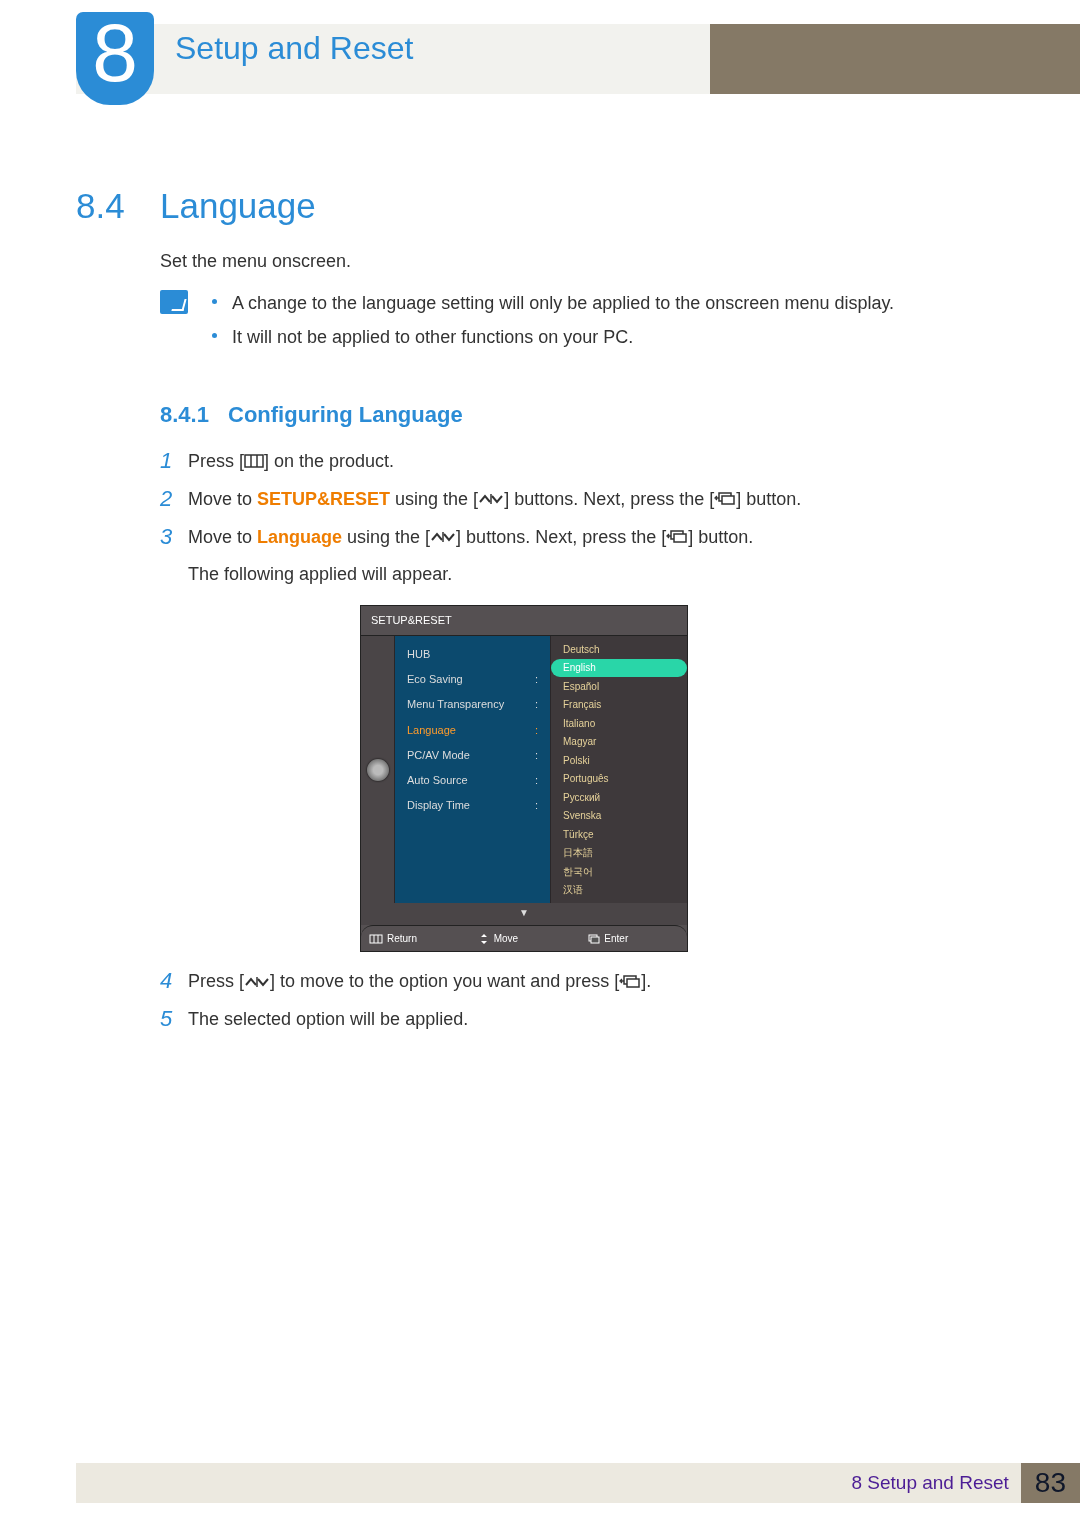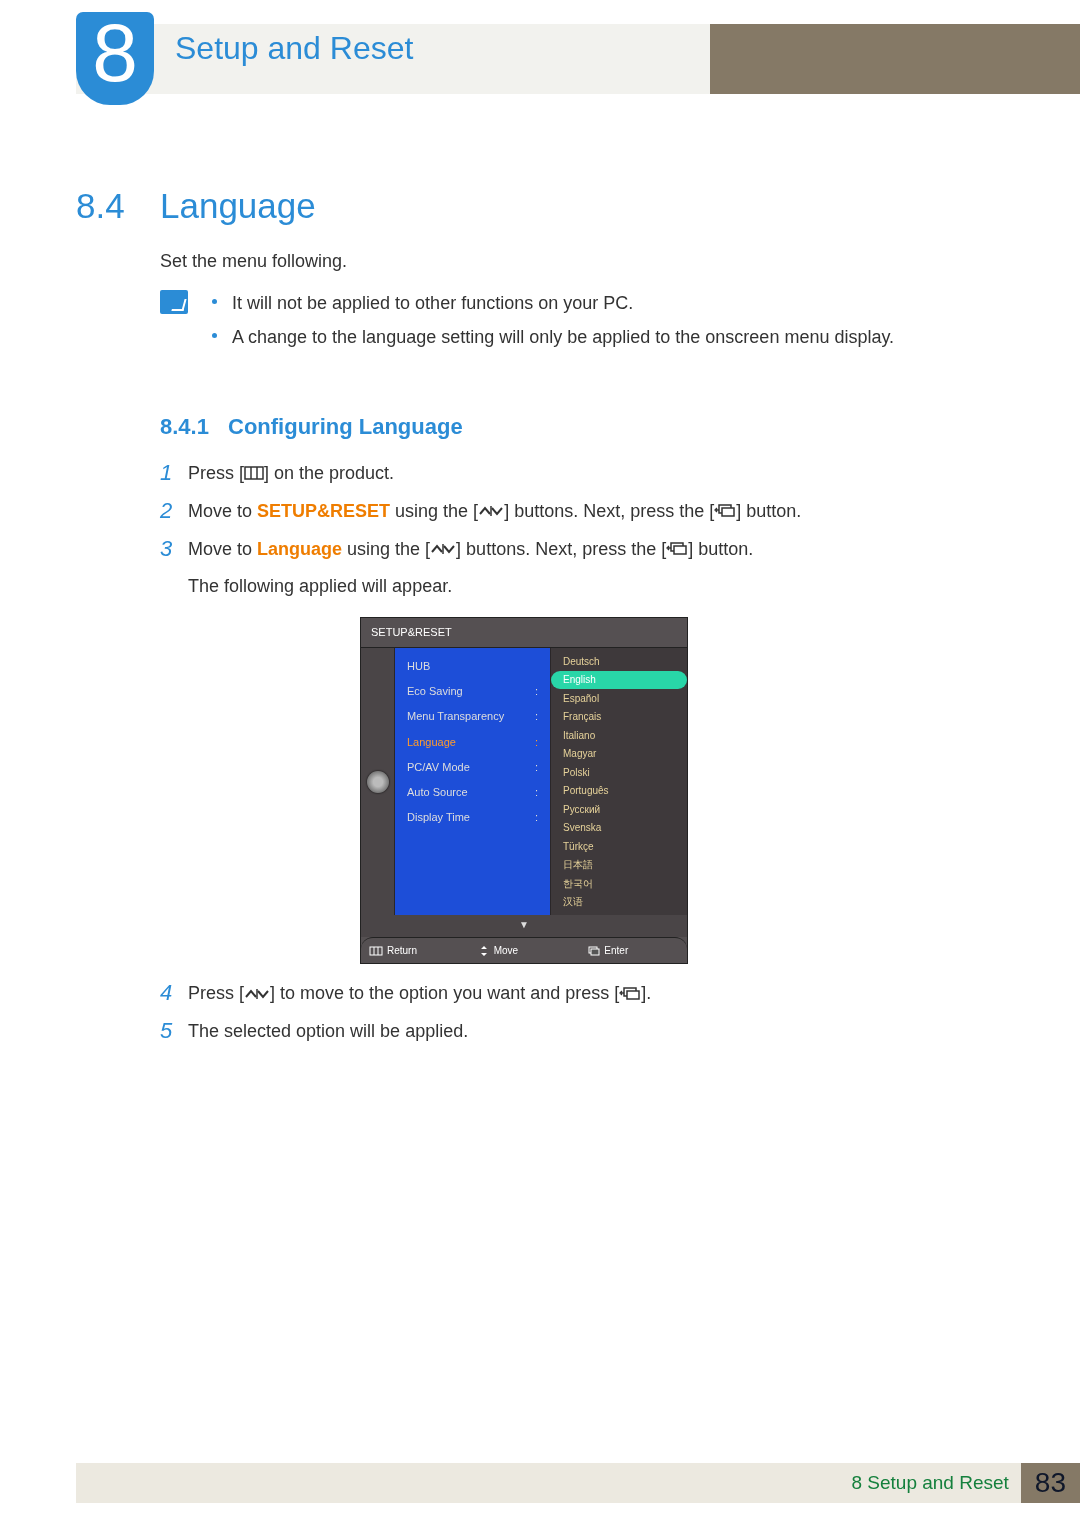--- a/index.html
+++ b/index.html
@@ -225,7 +225,7 @@
 </div>
 
 <div class="content">
-  <p class="intro">Set the menu following.</p>
+  <p class="intro">Set the menu onscreen.</p>
 
   <div class="note-row">
     <div class="note-icon"></div>

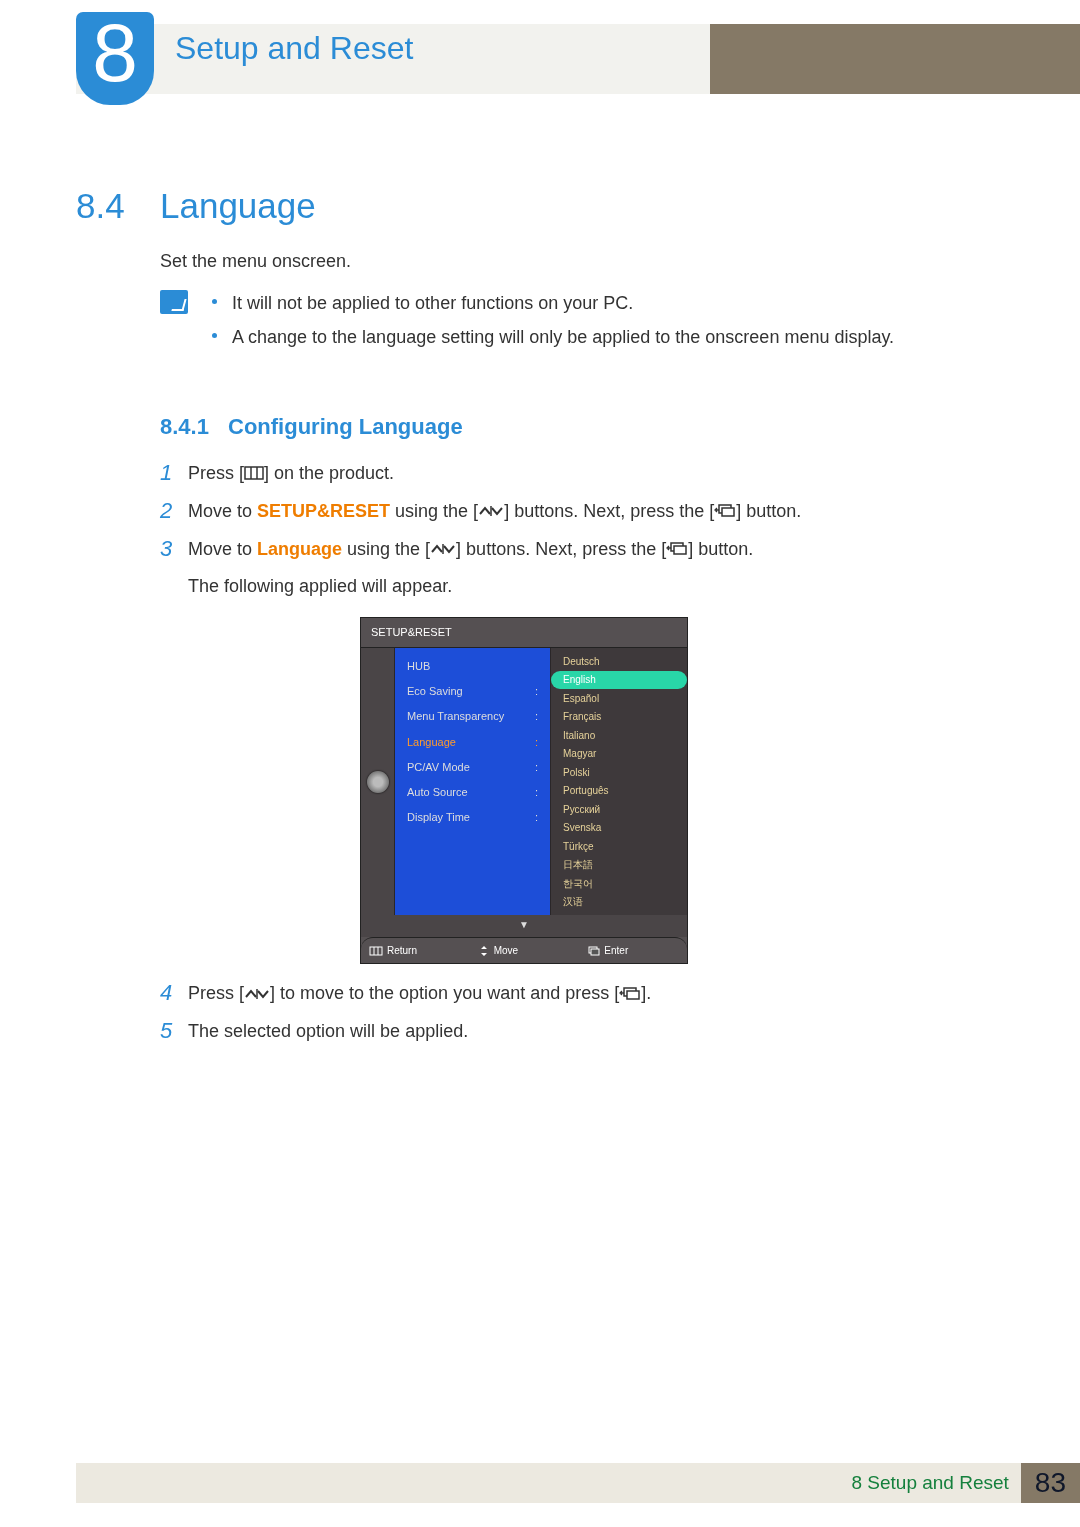--- a/index.html
+++ b/index.html
@@ -230,8 +230,8 @@
   <div class="note-row">
     <div class="note-icon"></div>
     <ul class="note-list">
+      <li>A change to the language setting will only be applied to the onscreen menu display.</li>
       <li>It will not be applied to other functions on your PC.</li>
-      <li>A change to the language setting will only be applied to the onscreen menu display.</li>
     </ul>
   </div>
 

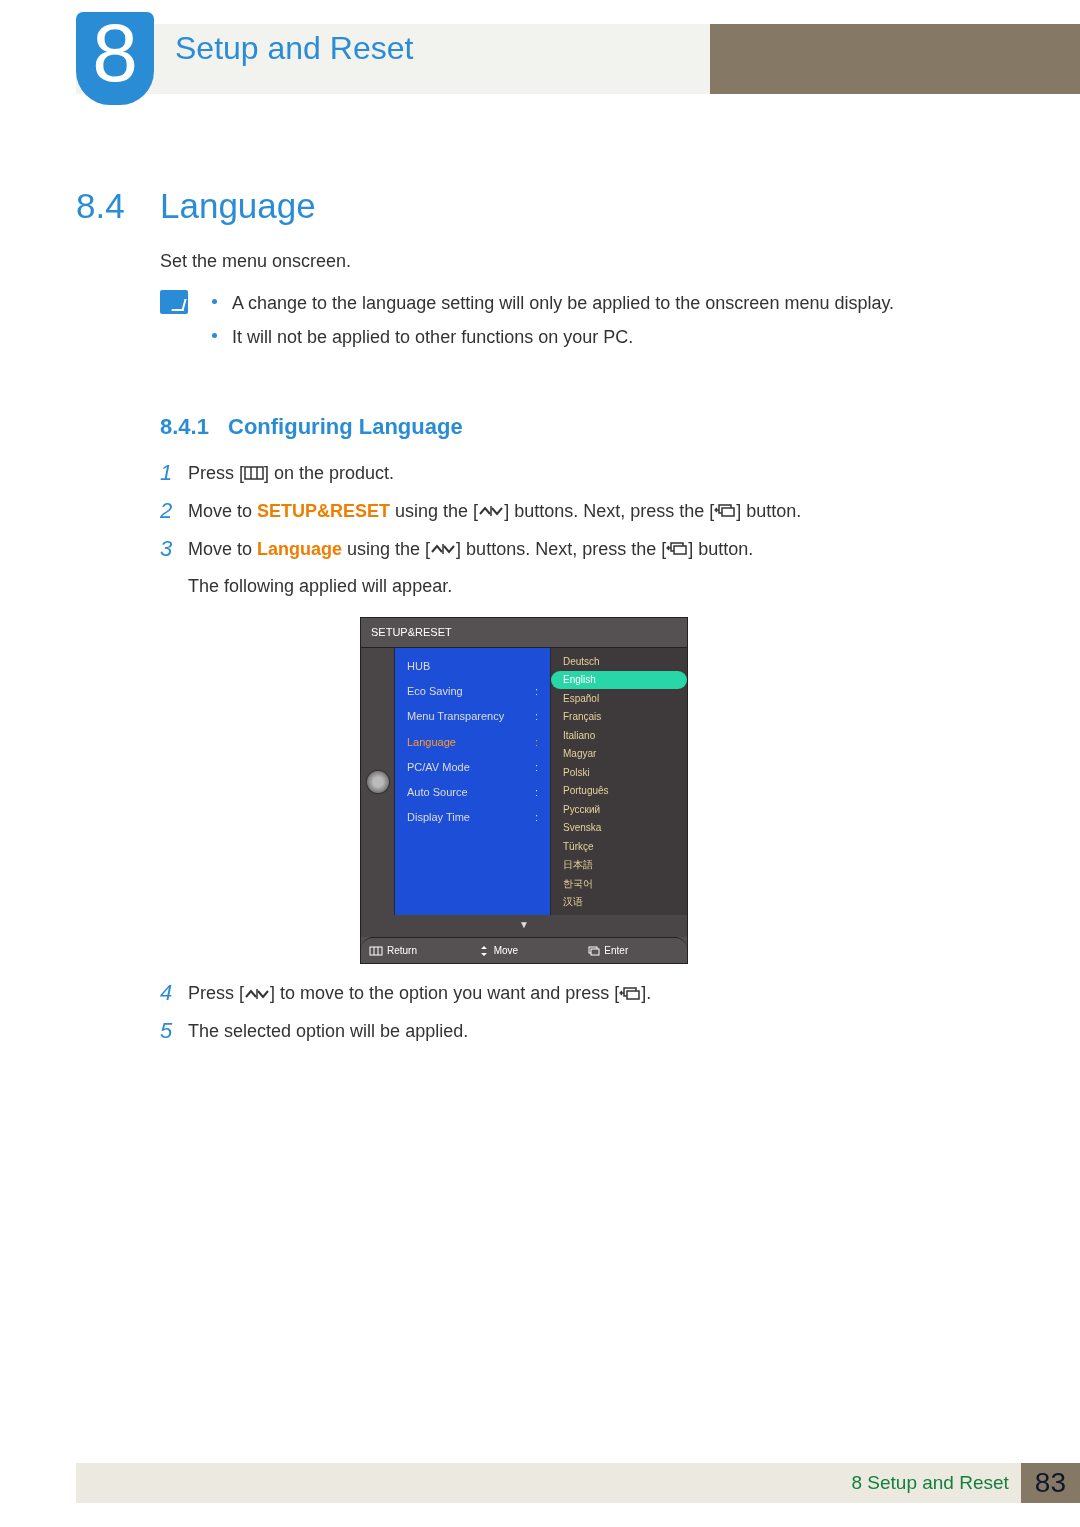--- a/index.html
+++ b/index.html
@@ -107,7 +107,7 @@
     color: #2b8cd6;
     font-weight: 700;
   }
-  .subsection-heading .snum { display: inline-block; width: 68px; margin-top: 12px; }
+  .subsection-heading .snum { display: inline-block; width: 68px; }
   .steps { margin-top: 16px; }
   .step { display: flex; margin-bottom: 10px; }
   .step-num {

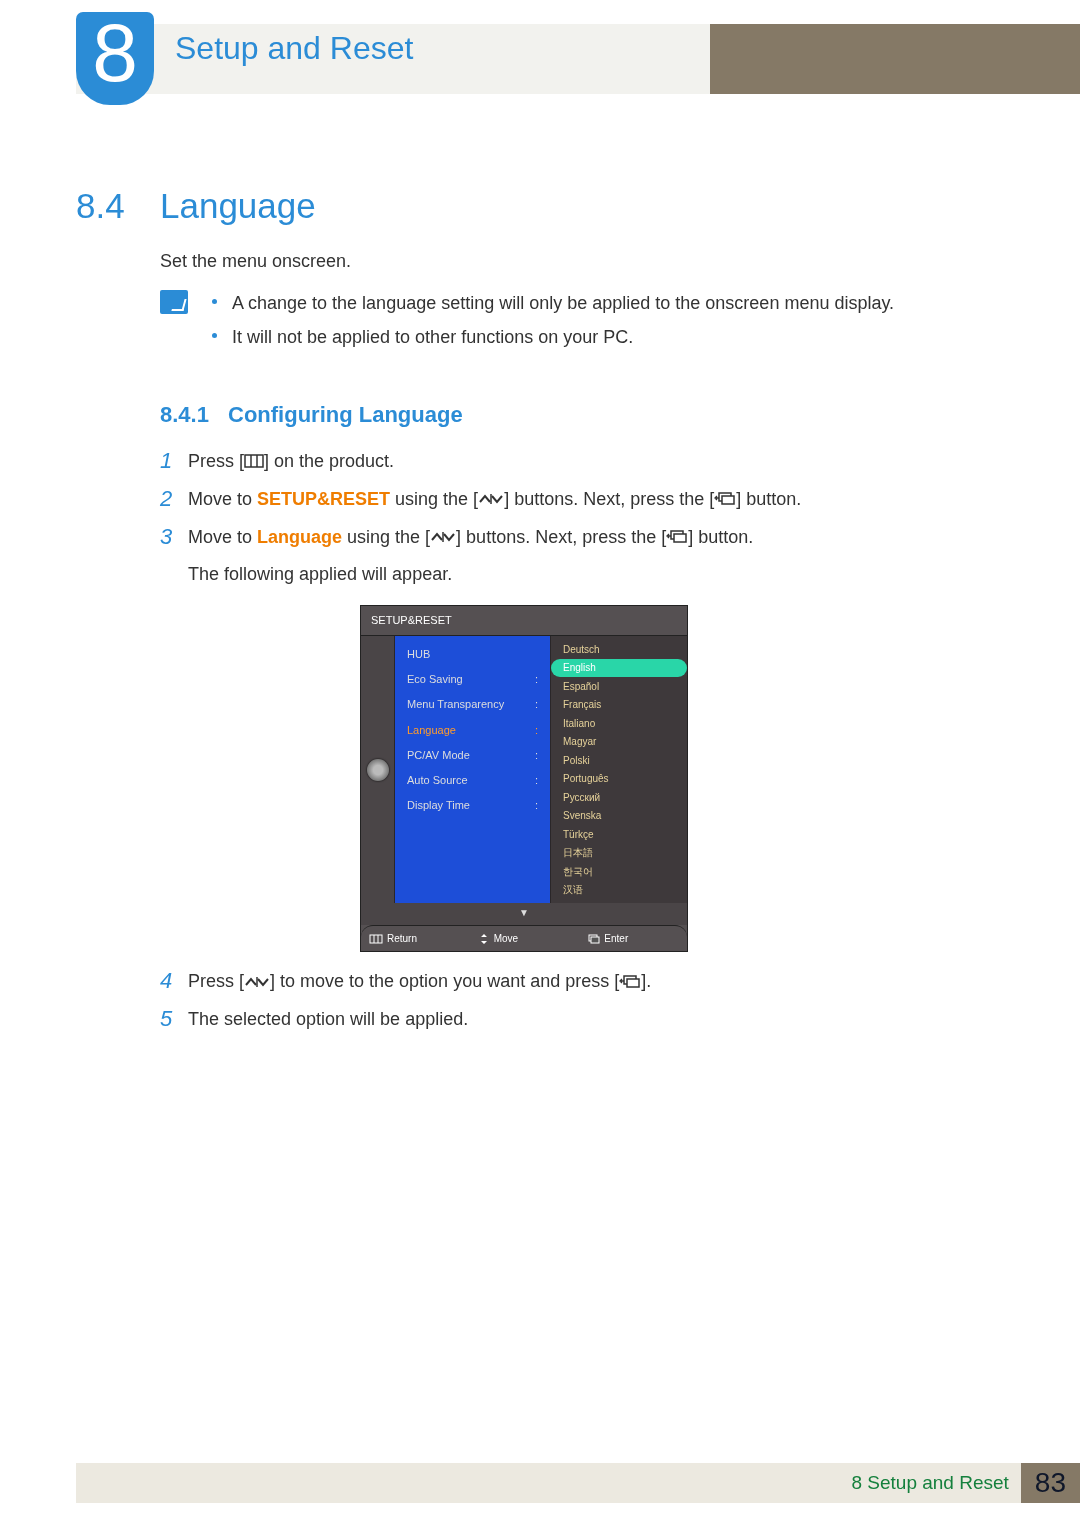--- a/index.html
+++ b/index.html
@@ -160,7 +160,7 @@
   .osd-menu {
     width: 156px;
     padding: 6px 0;
-    background: #1d4ed8;
+    background: #0c4a6e;
     border-right: 1px solid #2a2628;
   }
   .osd-menu div { padding: 4px 12px; display:flex; justify-content:space-between; }

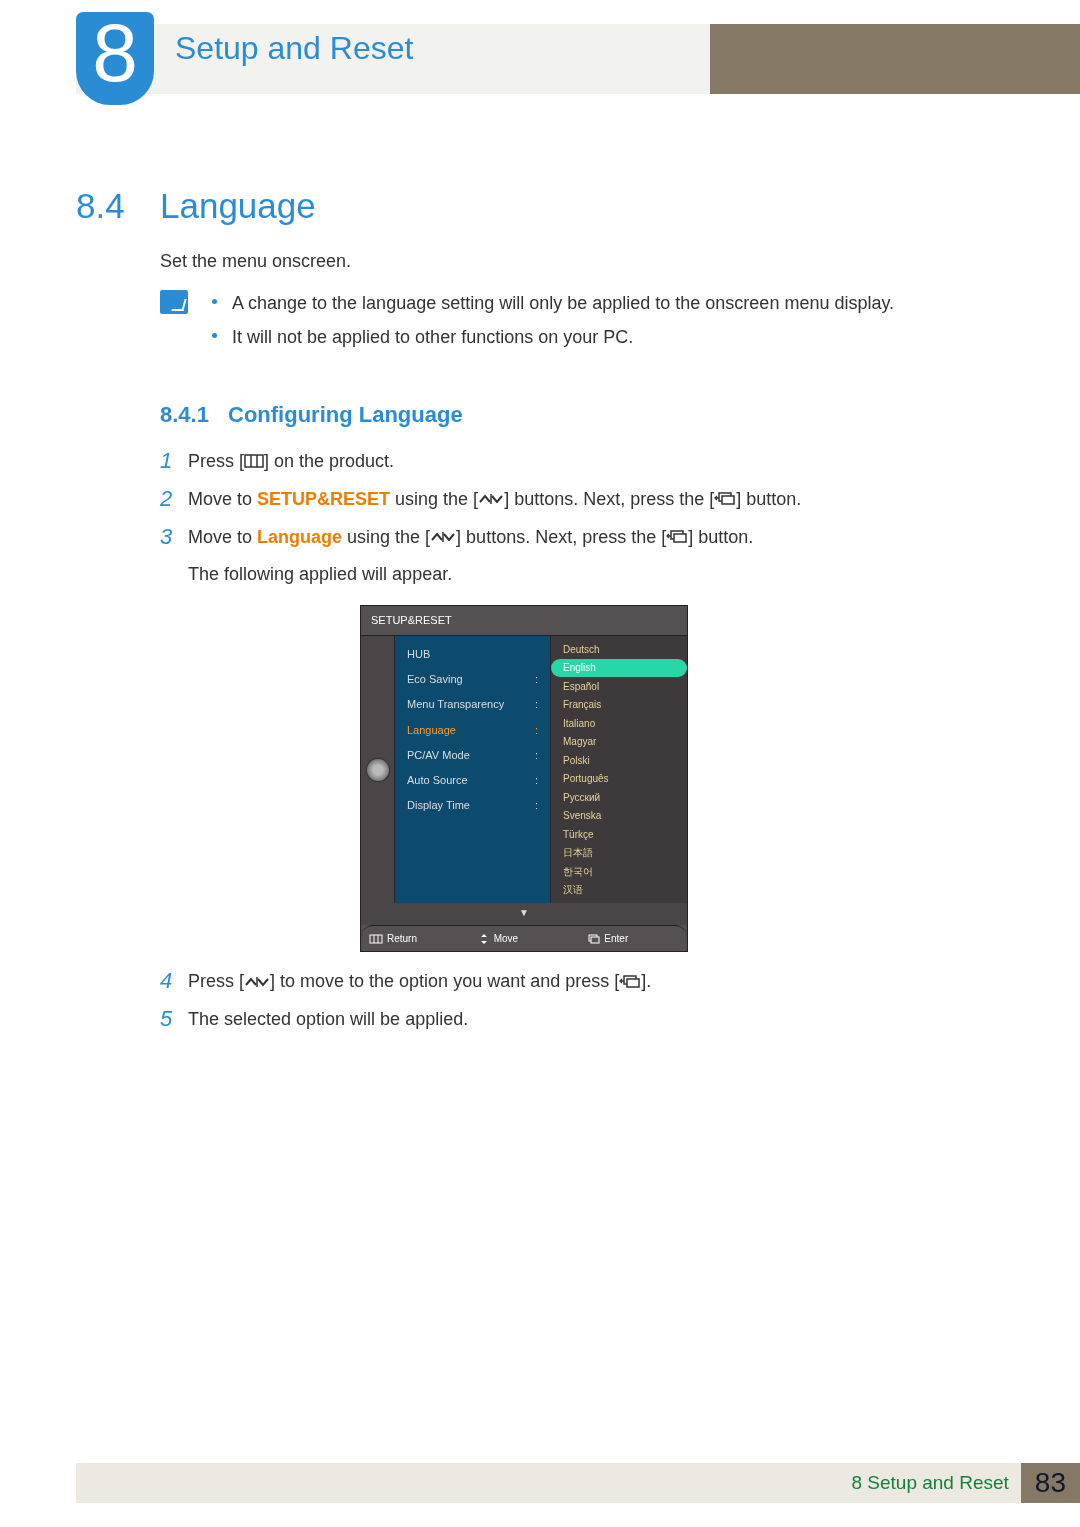--- a/index.html
+++ b/index.html
@@ -197,7 +197,7 @@
     display: flex; align-items: center; justify-content: flex-end;
   }
   .footer-text {
-    color: #15803d;
+    color: #4c1d95;
     font-size: 19px;
     padding-right: 12px;
   }

